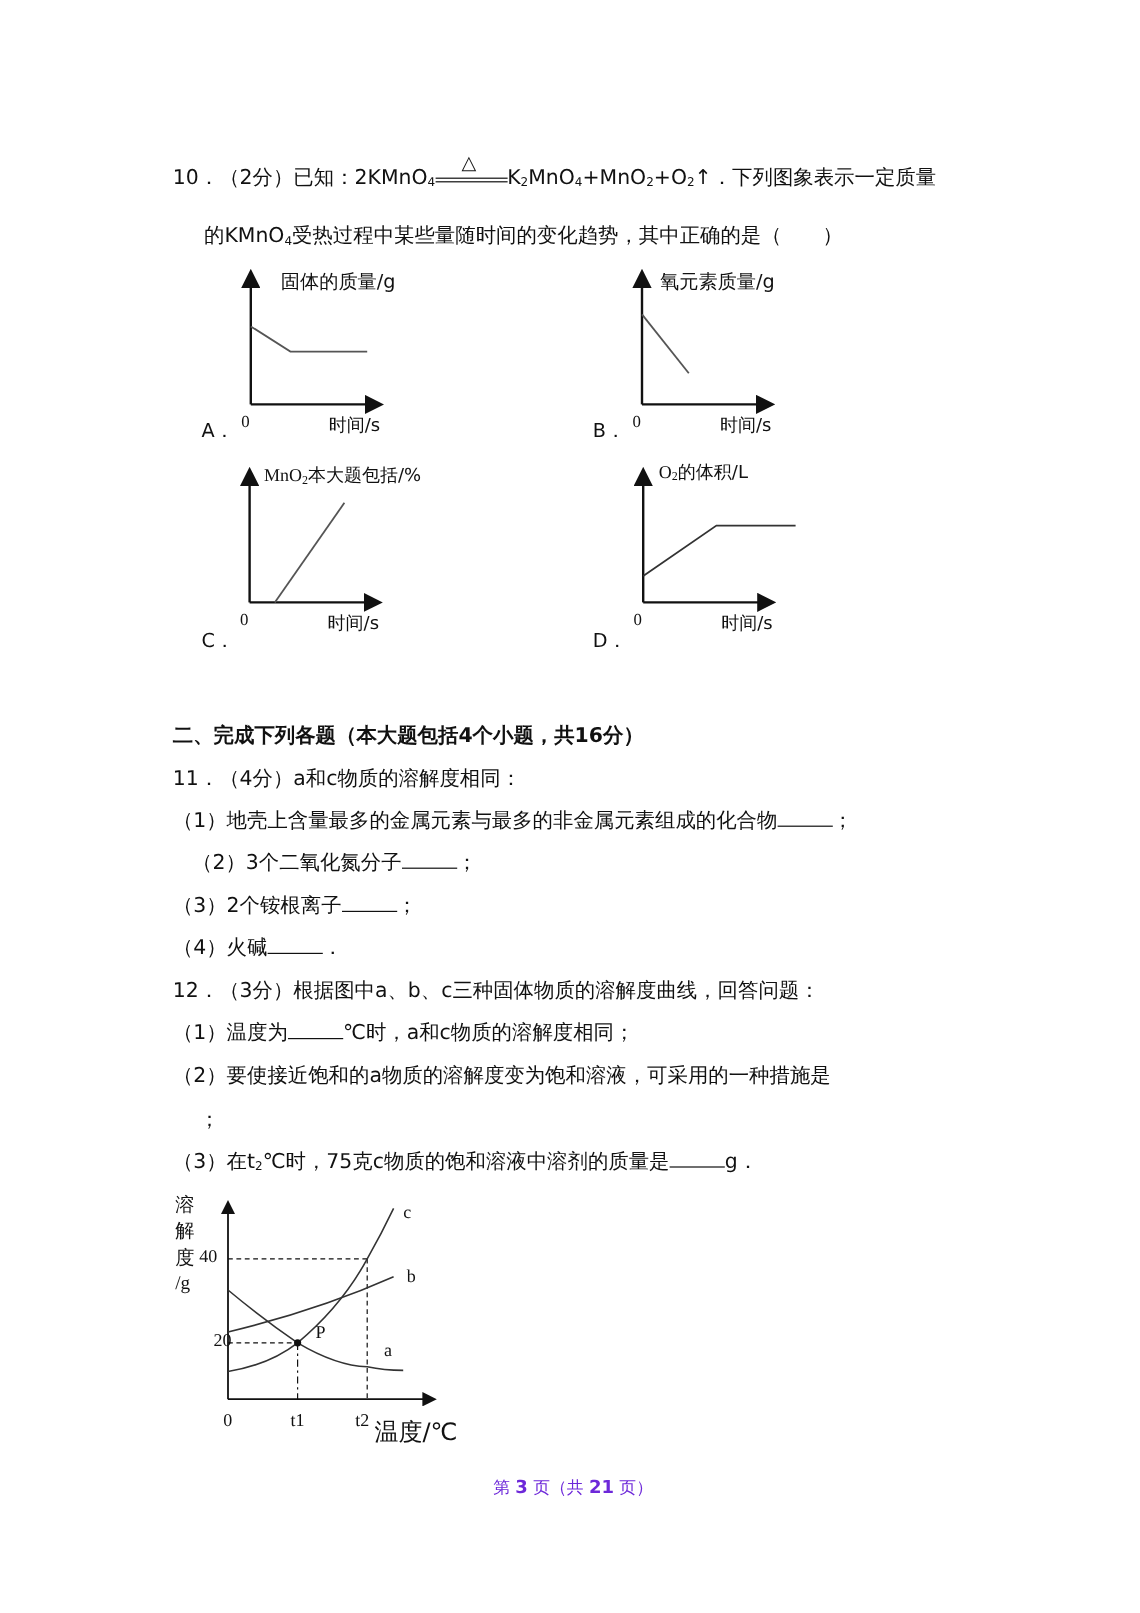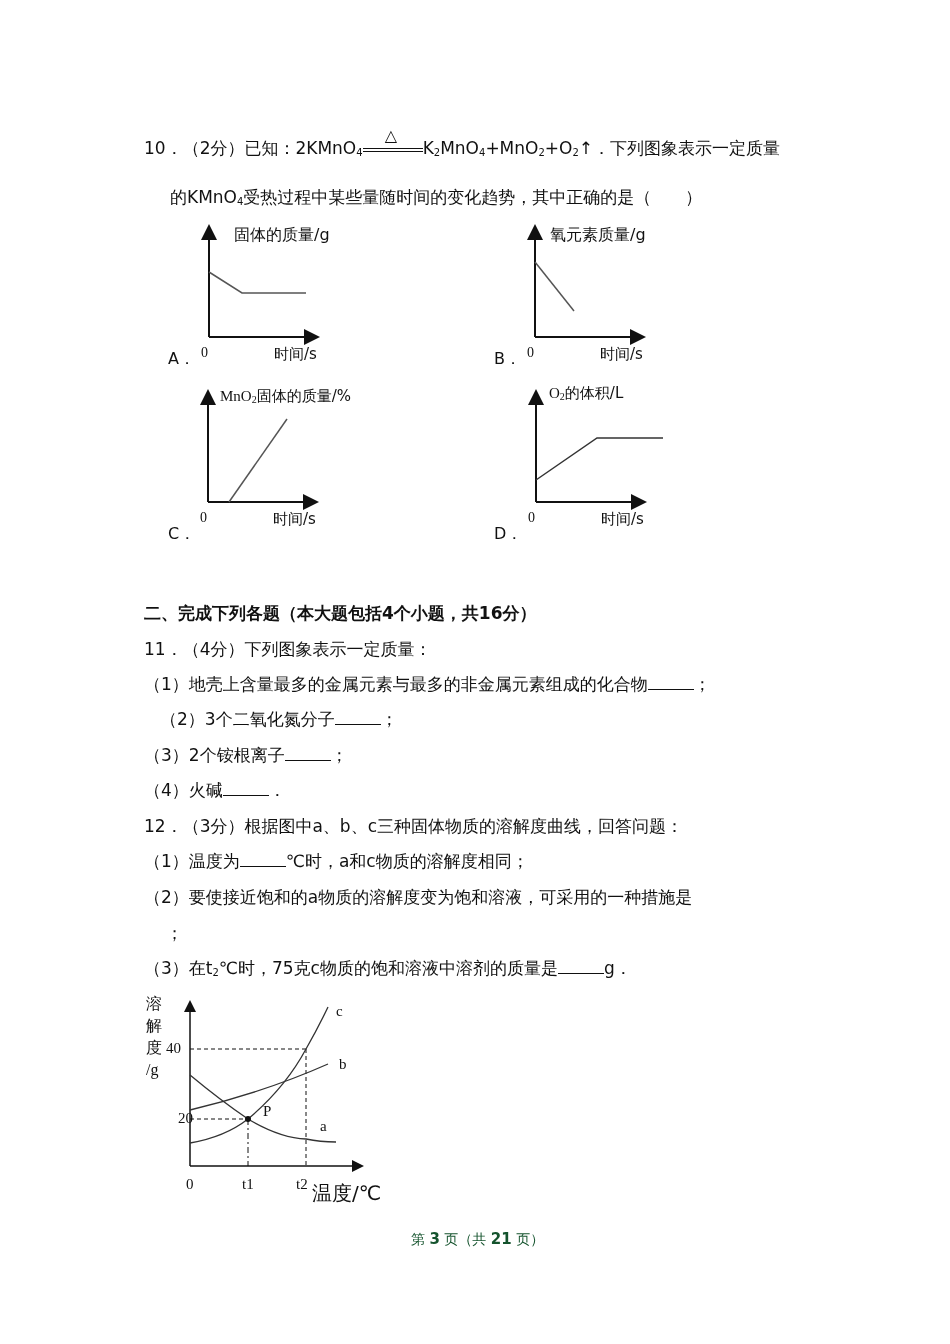--- a/index.html
+++ b/index.html
@@ -70,7 +70,7 @@
 <div class="abs" style="left:600px; top:345px; font-size:15px;">时间/s</div>
 <div class="abs opt" style="left:494px; top:349px;">B．</div>
 
-<div class="abs" style="left:220px; top:387px; font-size:15px;"><span class="serif">MnO</span><sub class="serif">2</sub><span>固体的质量/%</span></div>
+<div class="abs" style="left:220px; top:387px; font-size:15px;"><span class="serif">MnO</span><sub class="serif">2</sub><span>本大题包括/%</span></div>
 <div class="abs serif" style="left:200px; top:510px; font-size:14px;">0</div>
 <div class="abs" style="left:273px; top:510px; font-size:15px;">时间/s</div>
 <div class="abs opt" style="left:168px; top:524px;">C．</div>

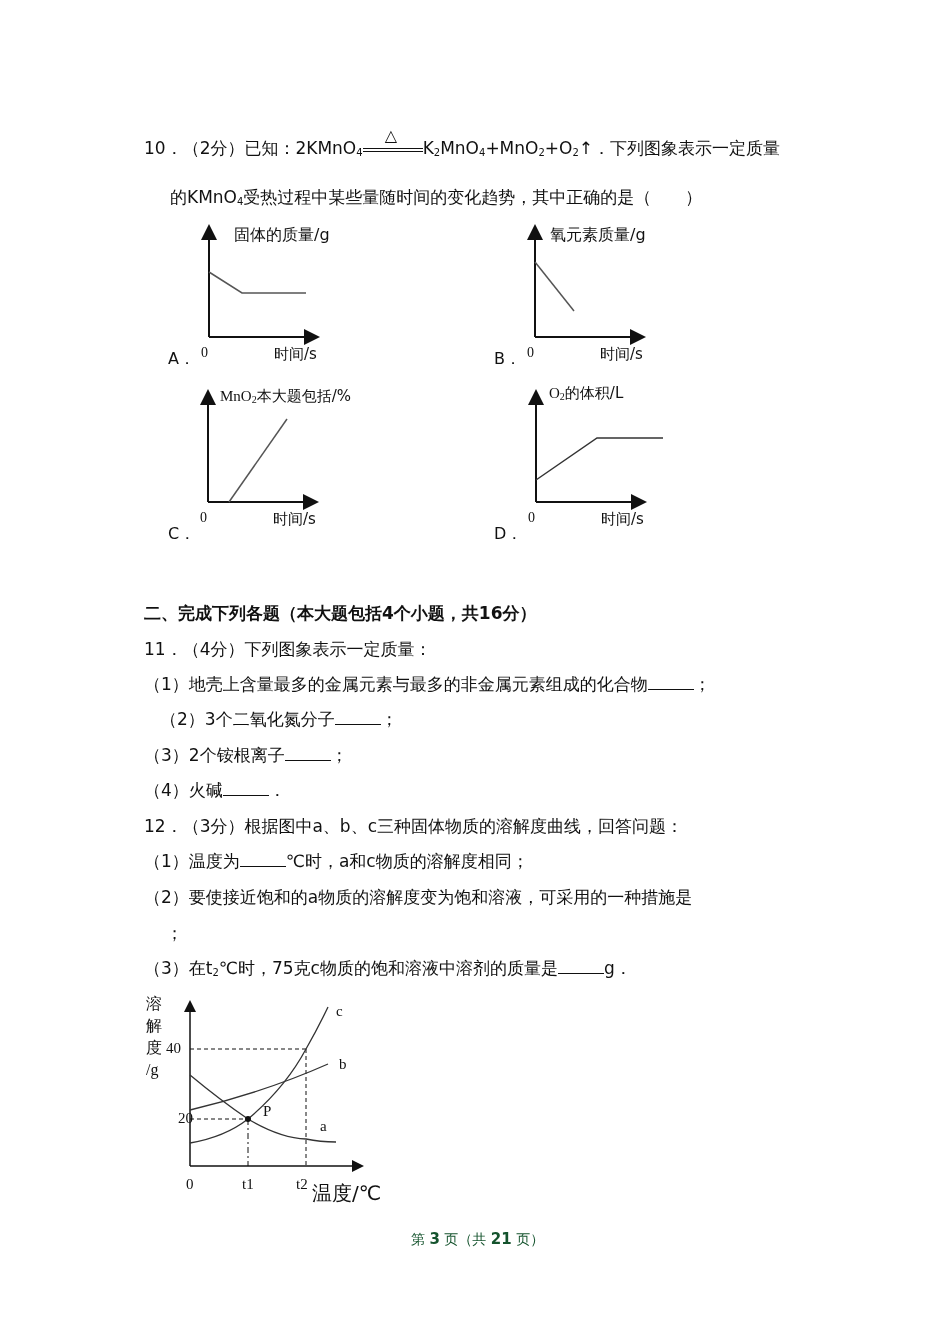--- a/index.html
+++ b/index.html
@@ -85,7 +85,7 @@
 </div>
 
 <div class="abs txt" style="left:144px; top:638px;">
-  <span>11．</span><span>（4分）下列图象表示一定质量：</span>
+  <span>11．</span><span>（4分）a和c物质的溶解度相同：</span>
 </div>
 <div class="abs txt" style="left:144px; top:673px;">
   <span>（1）地壳上含量最多的金属元素与最多的非金属元素组成的化合物</span><span class="blank" style="width:46px;"></span><span>；</span>

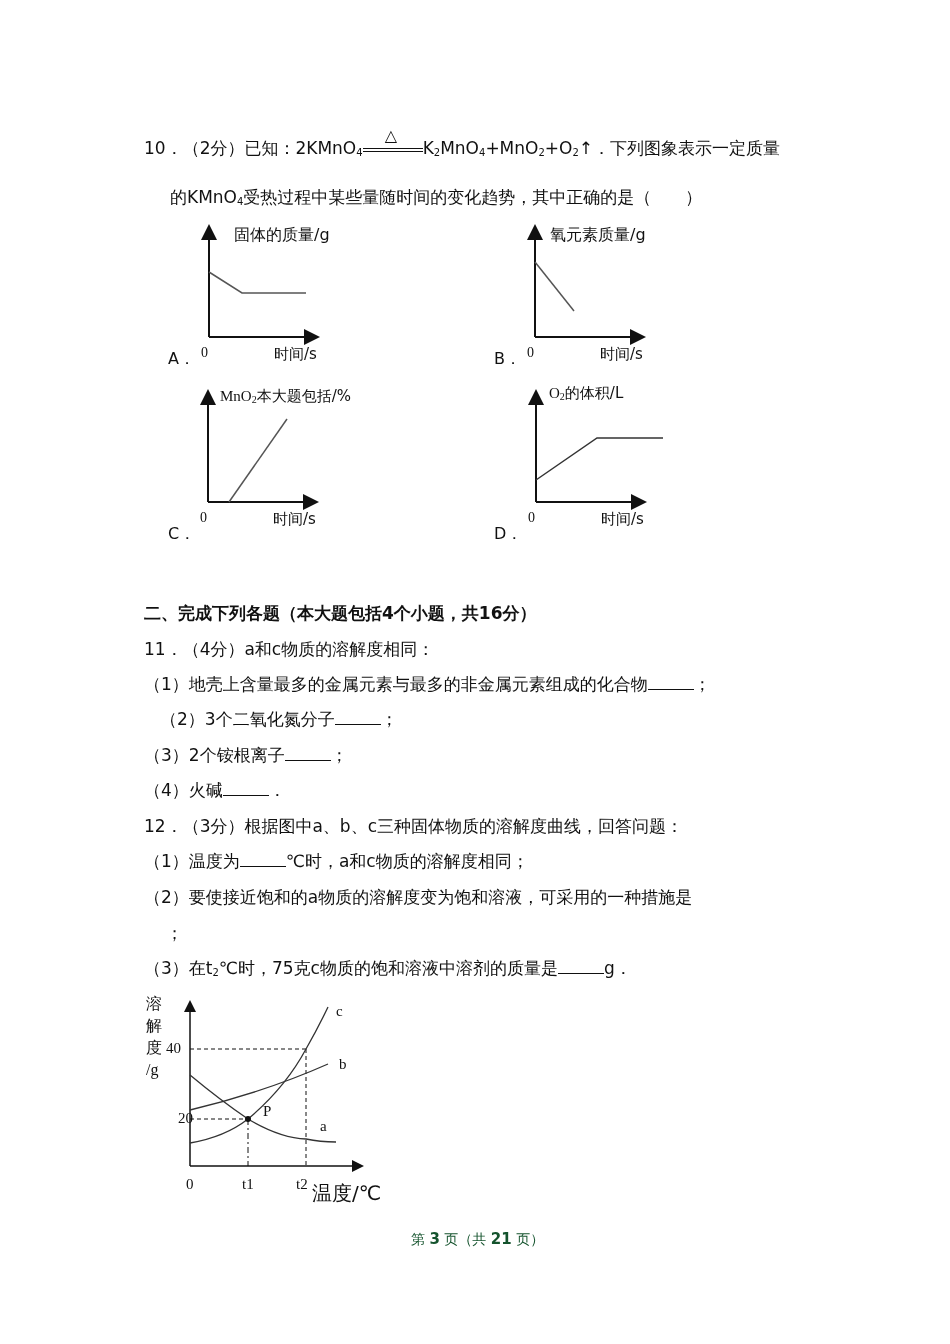--- a/index.html
+++ b/index.html
@@ -16,7 +16,7 @@
   .arrow-eq .l1 { position:absolute; left:0; right:0; top:11px; border-top:1px solid #111; }
   .arrow-eq .l2 { position:absolute; left:0; right:0; top:14px; border-top:1px solid #111; }
   .opt { font-size:16px; }
-  .footer { font-size:14px; color:#14532d; }
+  .footer { font-size:14px; color:#6d28d9; }
 </style>
 </head>
 <body>

